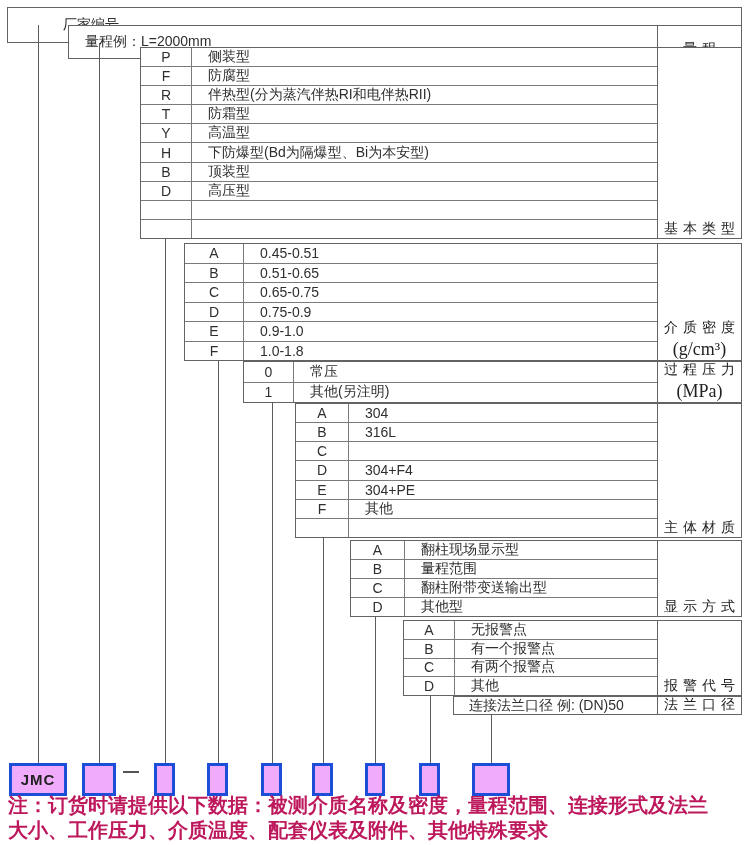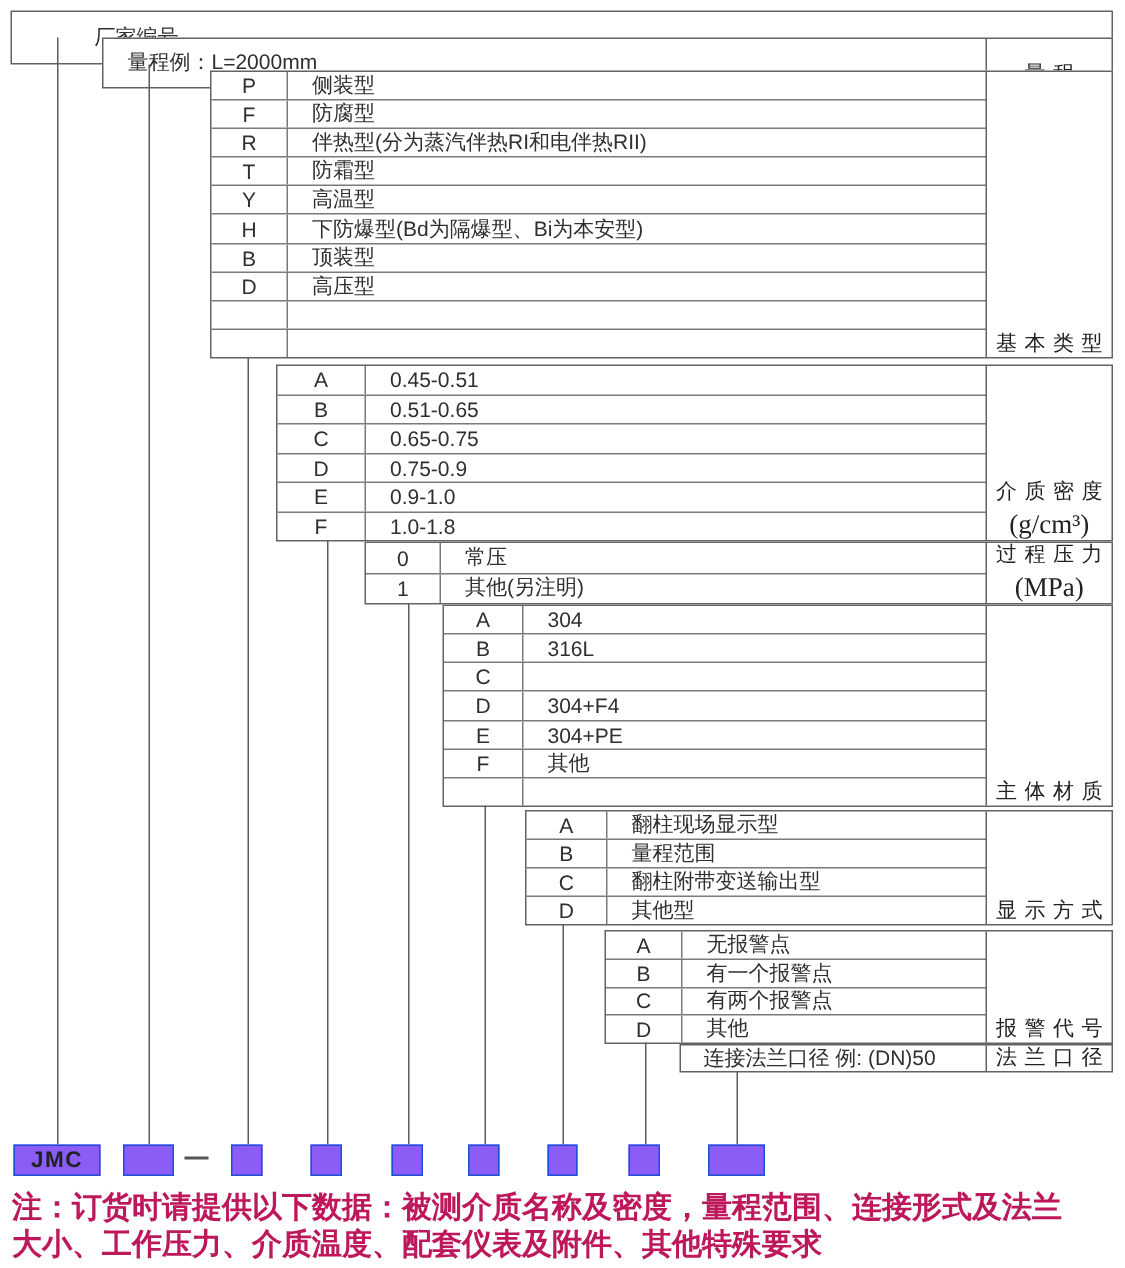--- a/index.html
+++ b/index.html
@@ -51,7 +51,7 @@
   #l8{left:430px;top:695px;height:68px;}
   #l9{left:491px;top:714px;height:49px;}
   
-  .bbox{position:absolute;top:763px;height:21px;border:1px solid #1d4ed8;background:#8b5cf6;box-sizing:border-box;}
+  .bbox{position:absolute;top:763px;height:33px;border:3px solid #1d4ed8;background:#f0abfc;box-sizing:border-box;}
   #jmc{left:9px;width:58px;display:flex;align-items:center;justify-content:center;
        font-weight:bold;font-size:15px;letter-spacing:1px;color:#222;}
   #b2{left:82px;width:34px;}

